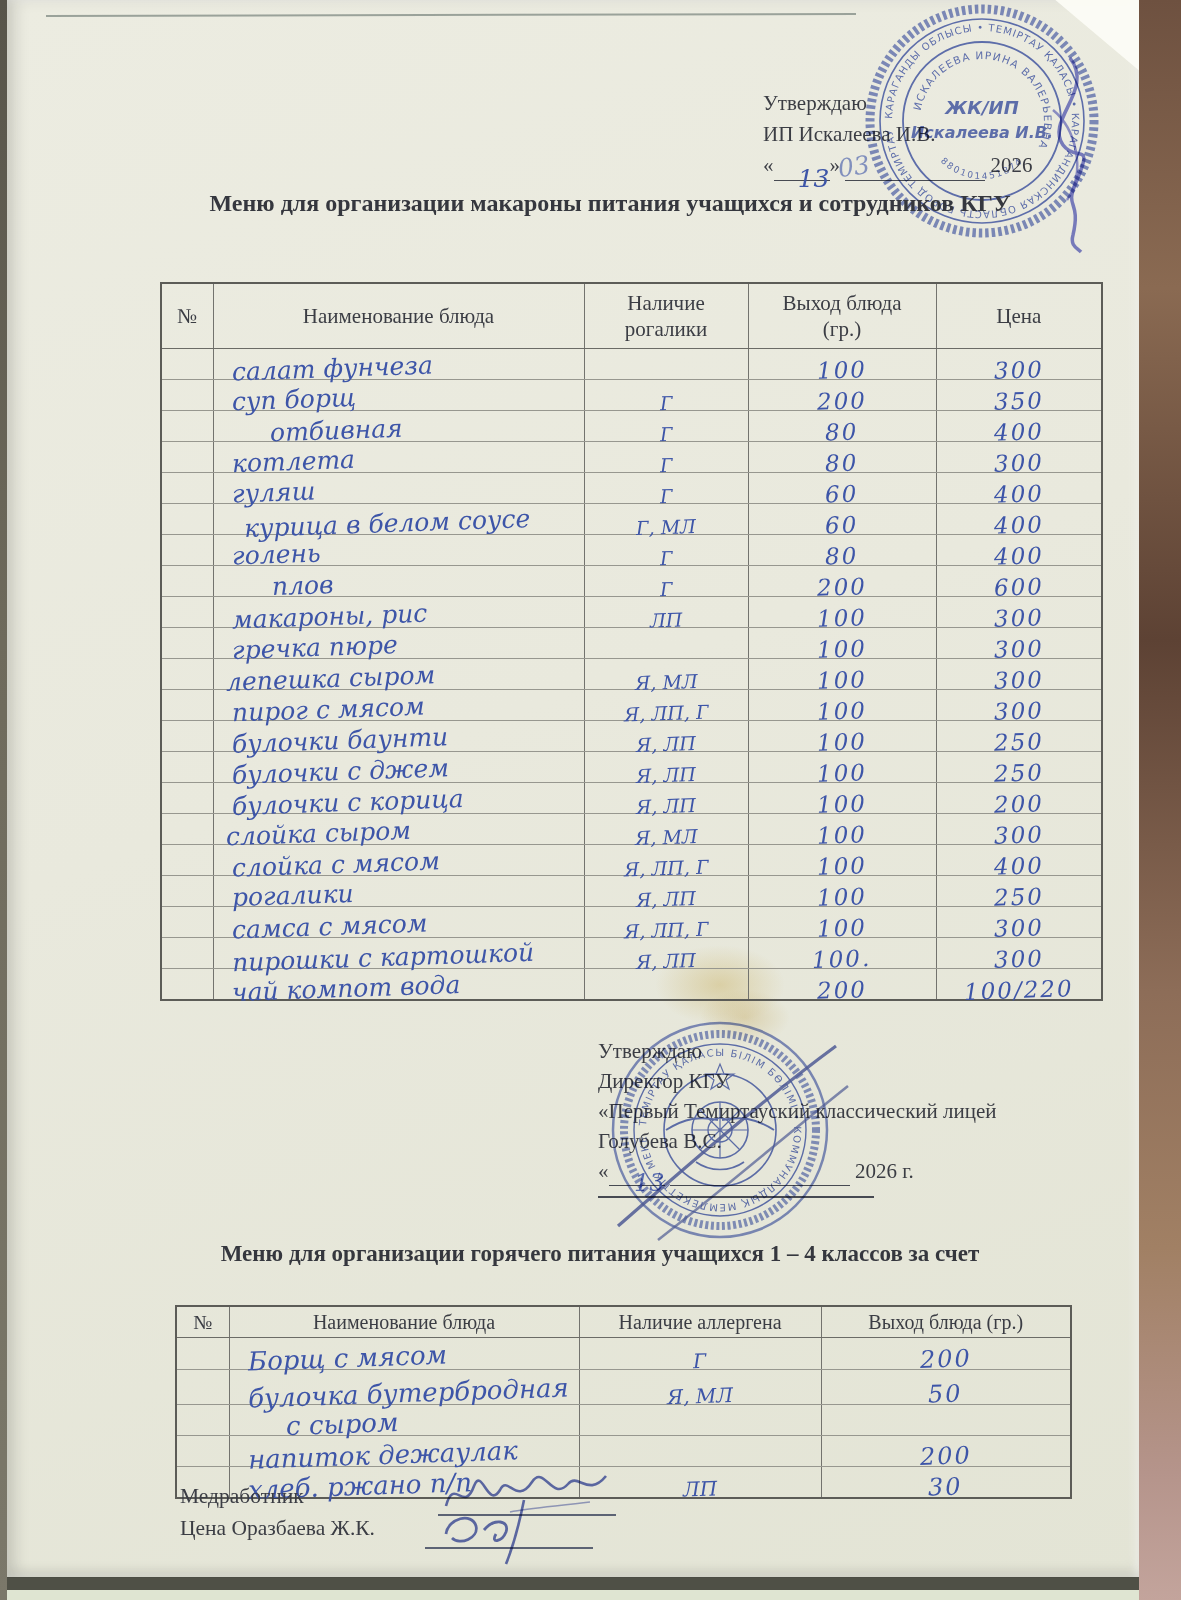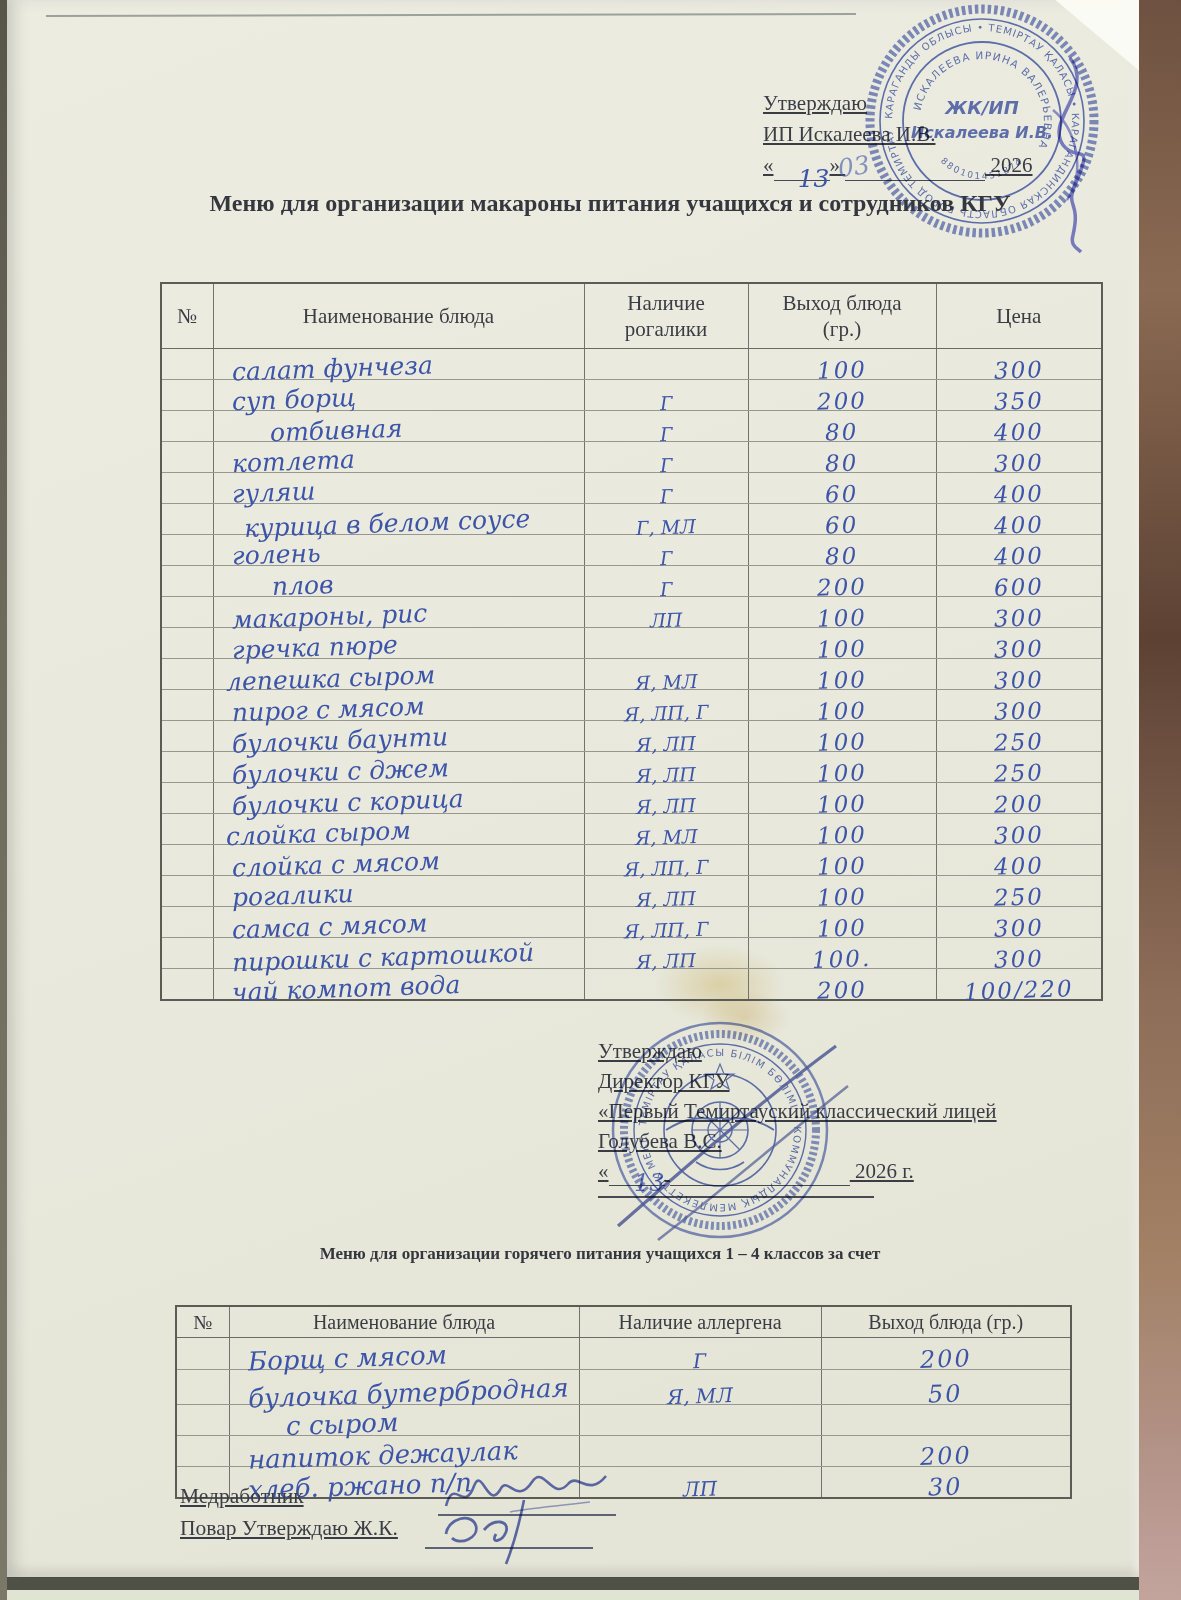--- a/index.html
+++ b/index.html
@@ -22,7 +22,7 @@
   .stain1{left:655px;top:945px;width:130px;height:80px;background:radial-gradient(closest-side,rgba(188,152,44,.30),rgba(188,152,44,0));}
   .stain2{left:700px;top:990px;width:90px;height:55px;background:radial-gradient(closest-side,rgba(180,140,40,.25),rgba(180,140,40,0));}
 
-  .printed{color:#3b3d44;text-decoration:underline;}
+  .printed{color:#3b3d44;}
   .hw{font-family:"DejaVu Serif",serif;font-style:italic;color:#3d55a8;}
   .ink{display:inline-block;white-space:nowrap;transform:rotate(-2deg);position:relative;top:4px;}
 

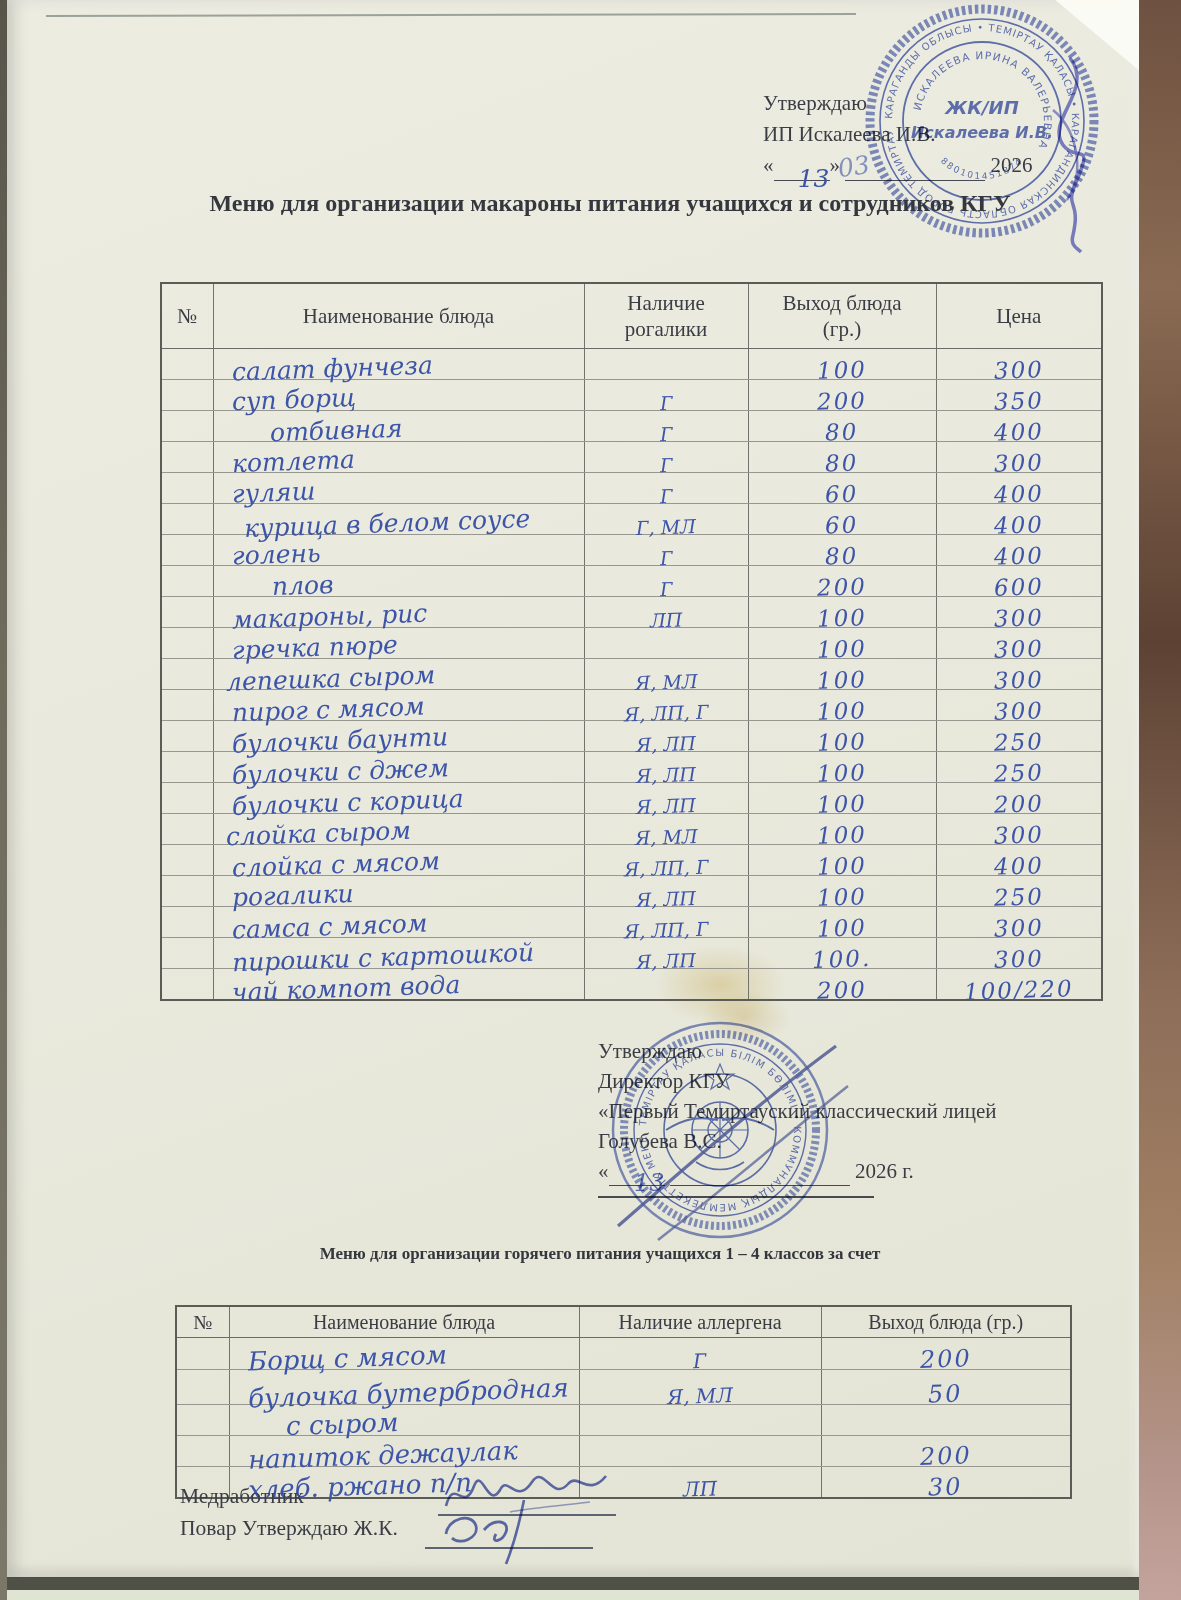--- a/index.html
+++ b/index.html
@@ -38,7 +38,7 @@
   .title1{position:absolute;left:120px;top:186px;width:980px;text-align:center;
      font-weight:bold;font-size:24px;line-height:34px;color:#35373e;}
   .title2{position:absolute;left:110px;top:1237px;width:980px;text-align:center;
-     font-weight:bold;font-size:17px;line-height:33px;color:#35373e;}
+     font-weight:bold;font-size:23px;line-height:33px;color:#35373e;}
 
   
   table{border-collapse:collapse;table-layout:fixed;}

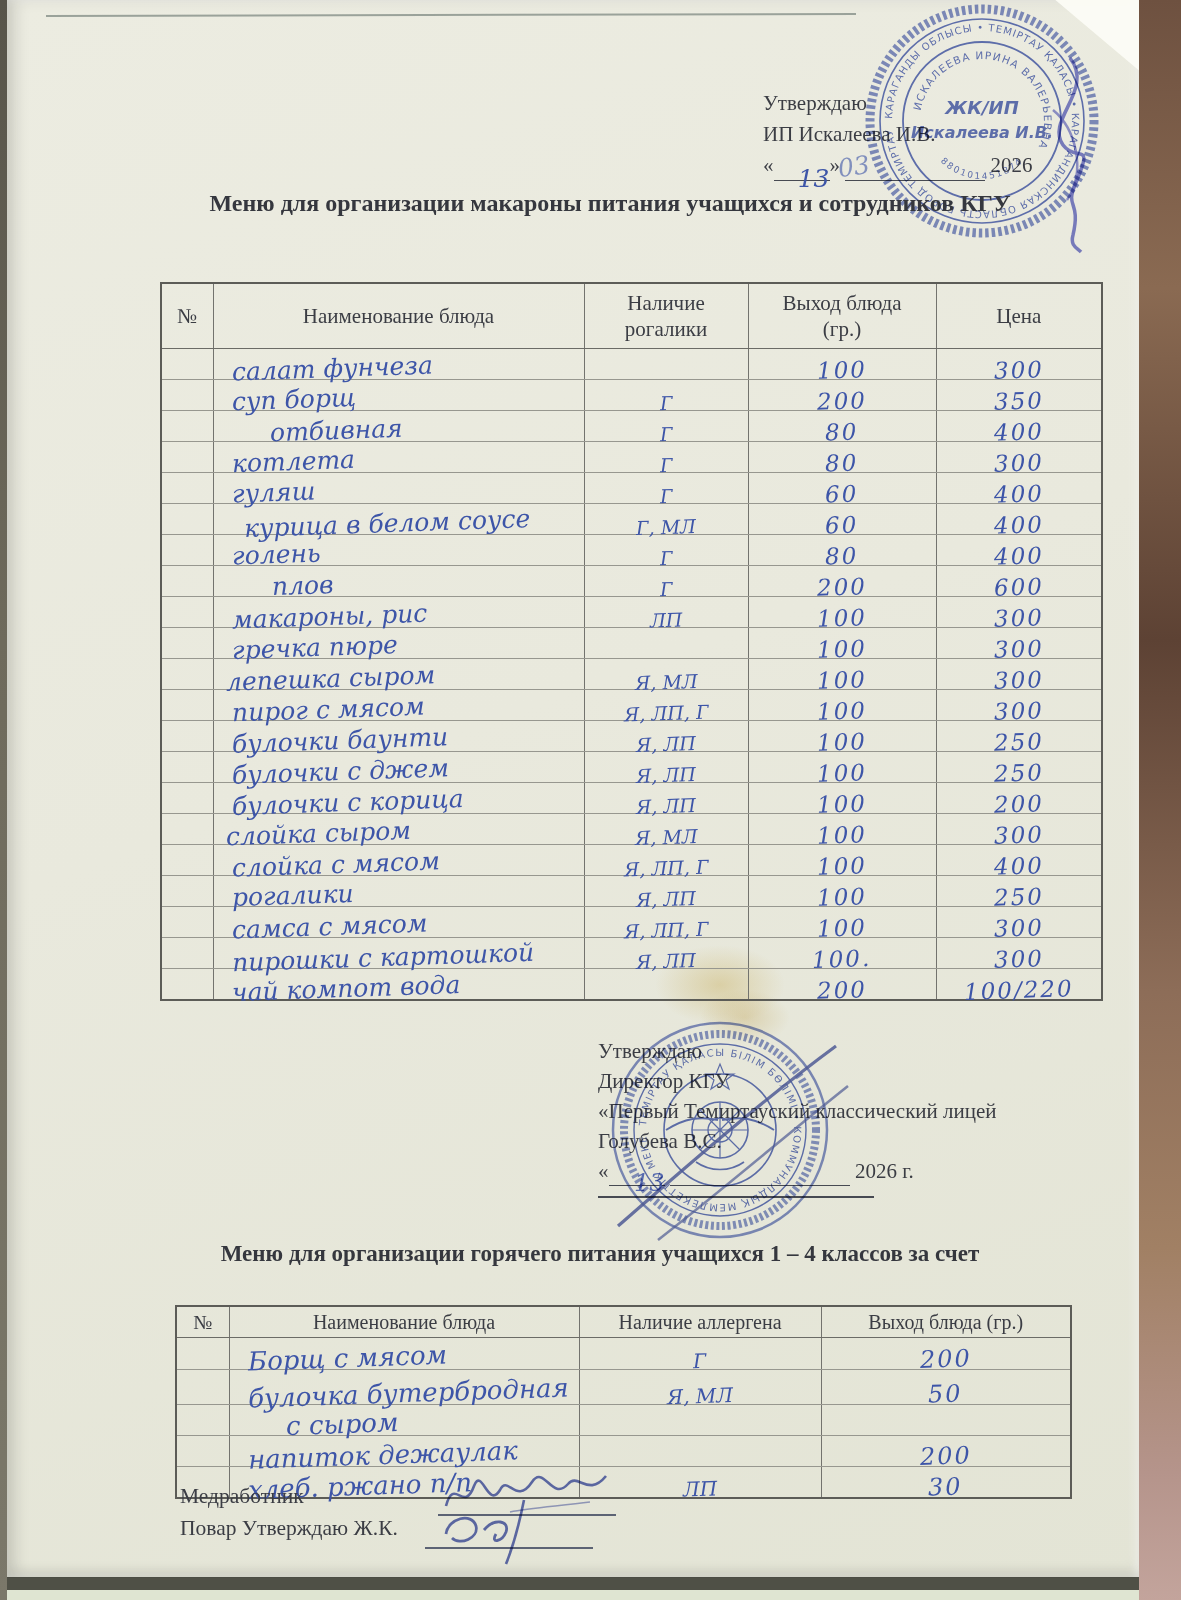--- a/index.html
+++ b/index.html
@@ -407,7 +407,7 @@
   </table>
 
   <div class="foot f-med printed">Медработник</div>
-  <div class="foot f-cook printed">Повар Утверждаю Ж.К.</div>
+  <div class="foot f-cook printed">Цена Оразбаева Ж.К.</div>
   <div class="sigline sl1"></div>
   <div class="sigline sl2"></div>
   <svg class="stamp" style="left:440px;top:1462px;" width="180" height="54" viewBox="0 0 180 54">

